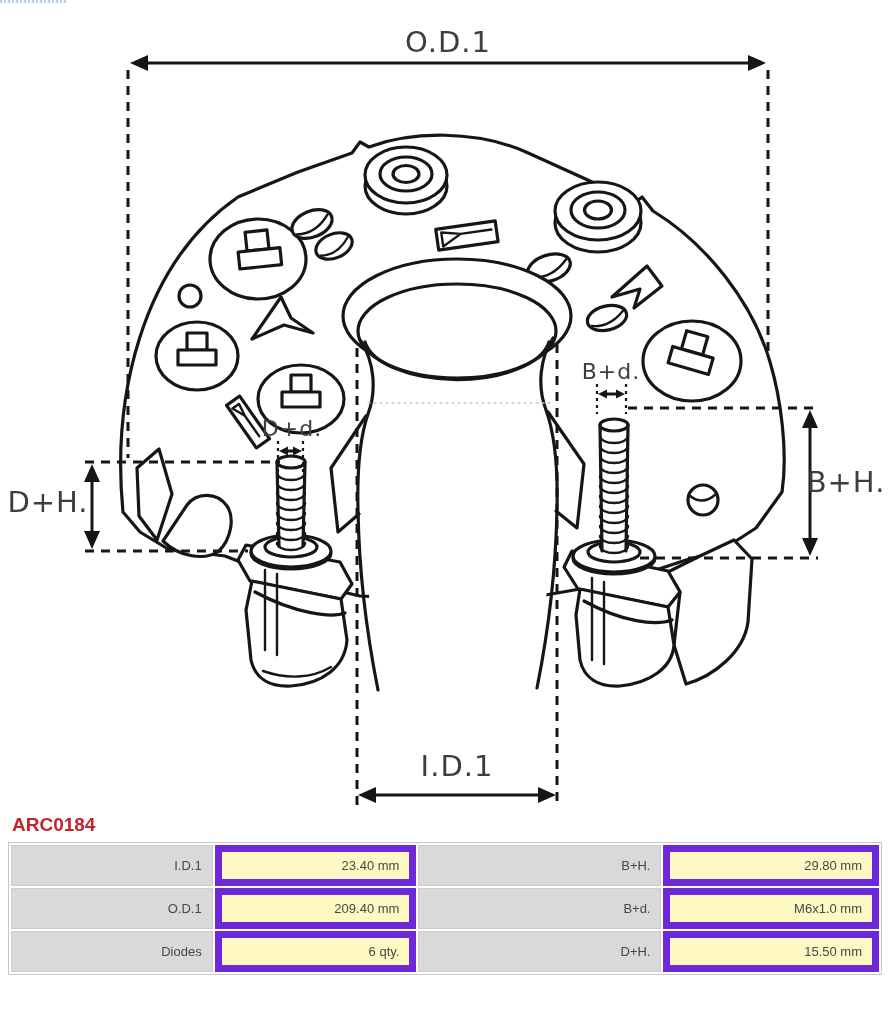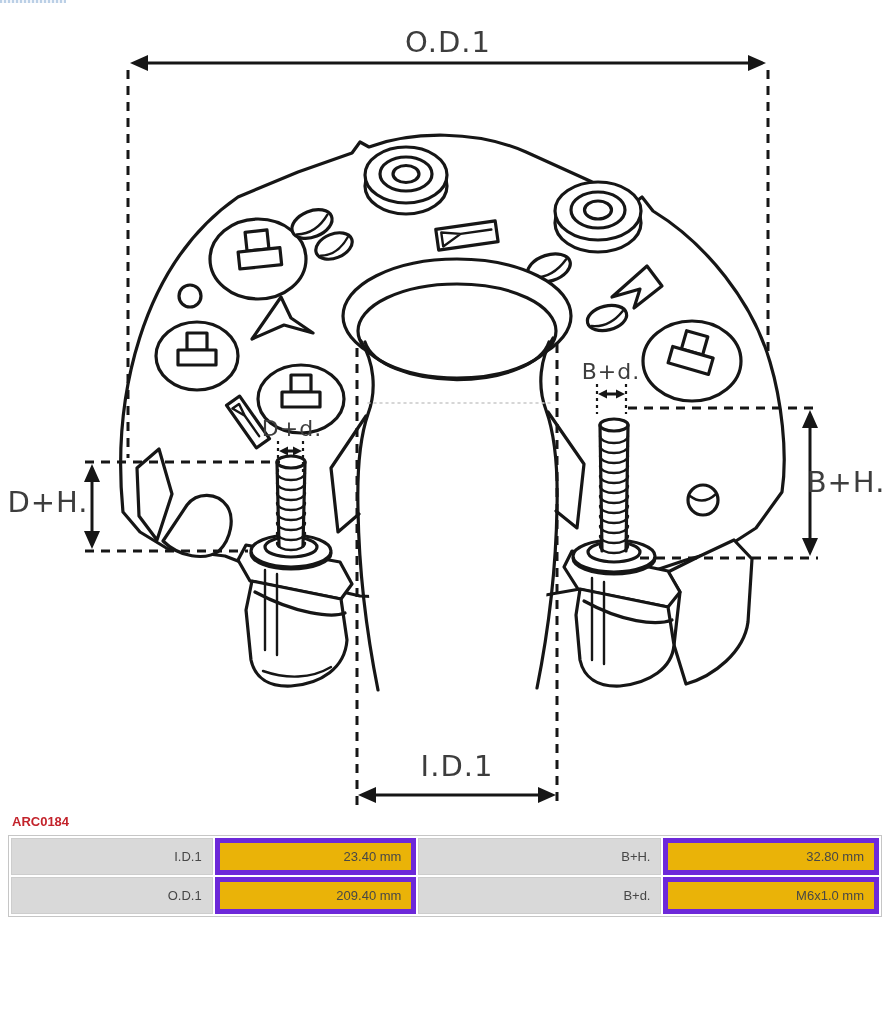--- a/index.html
+++ b/index.html
@@ -20,7 +20,7 @@
   svg .biglbl{font-size:29px;}
   svg .smlbl{font-size:22px;}
   .faint{stroke:#c9c9c9;stroke-width:1.5;stroke-dasharray:2 4;fill:none;}
-  h2.partno{margin:2px 0 6px 12px;font-size:13px;font-weight:600;}
+  h2.partno{margin:2px 0 6px 12px;font-size:19px;font-weight:600;}
   table.spec{width:874px;margin:0 8px;border-collapse:separate;border-spacing:2px;
              border:1px solid #c6c6c6;background:#fff;table-layout:fixed;}
   table.spec td{height:27px;padding:0 10px 0 4px;text-align:right;font-size:13px;color:#474747;

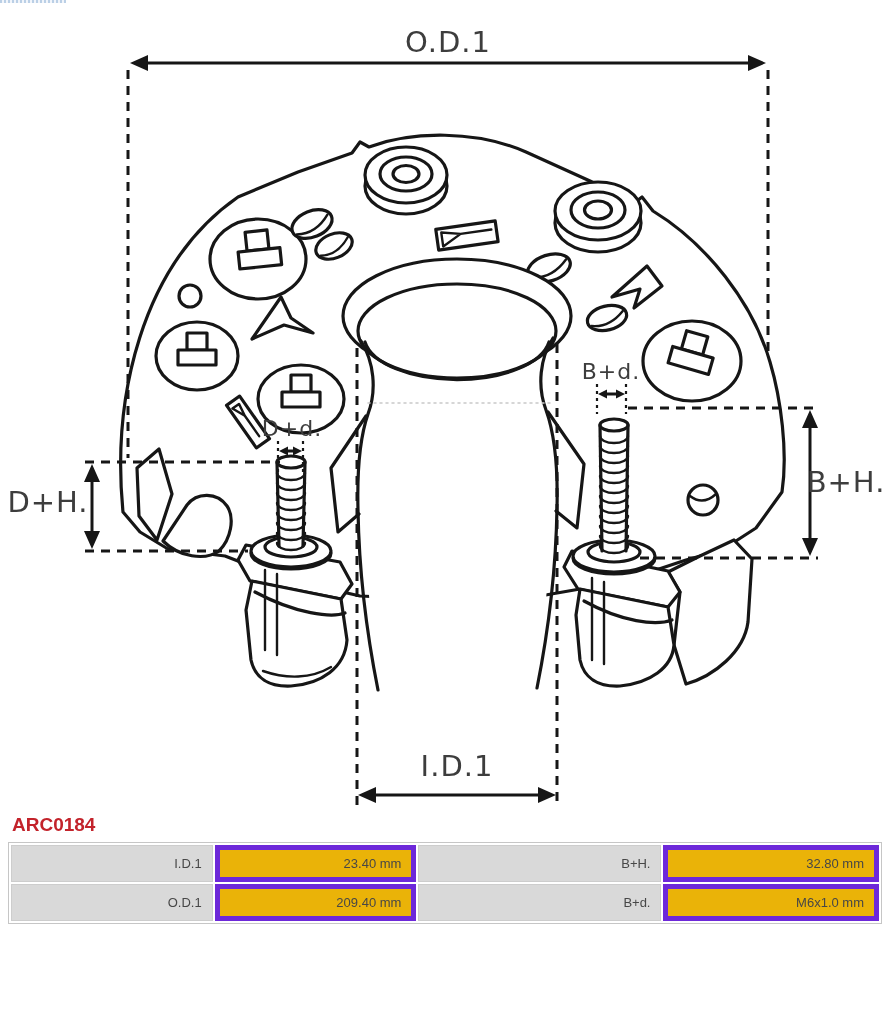--- a/index.html
+++ b/index.html
@@ -26,7 +26,7 @@
   table.spec td{height:27px;padding:0 10px 0 4px;text-align:right;font-size:13px;color:#474747;
              overflow:hidden;white-space:nowrap;}
   td.lbl{background:#d9d9d9;border:1px solid #cdcdcd;}
-  td.val{background:#eab308;border:5px solid #6d28d9;}
+  td.val{background:#fef9c3;border:7px solid #6d28d9;}
 </style>
 </head>
 <body>

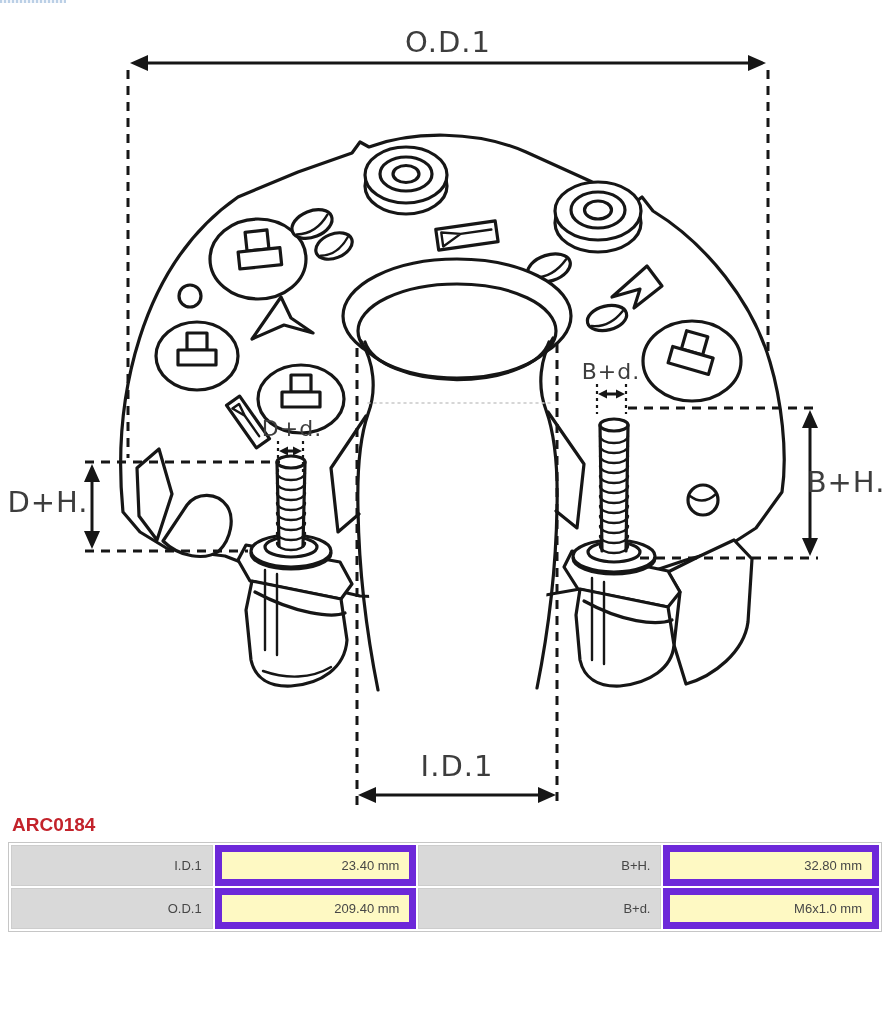--- a/index.html
+++ b/index.html
@@ -227,7 +227,7 @@
         <td class="lbl">I.D.1</td>
         <td class="val">23.40 mm</td>
         <td class="lbl">B+H.</td>
-        <td class="val">32.80 mm</td>
+        <td class="val">29.80 mm</td>
       </tr>
       <tr>
         <td class="lbl">O.D.1</td>

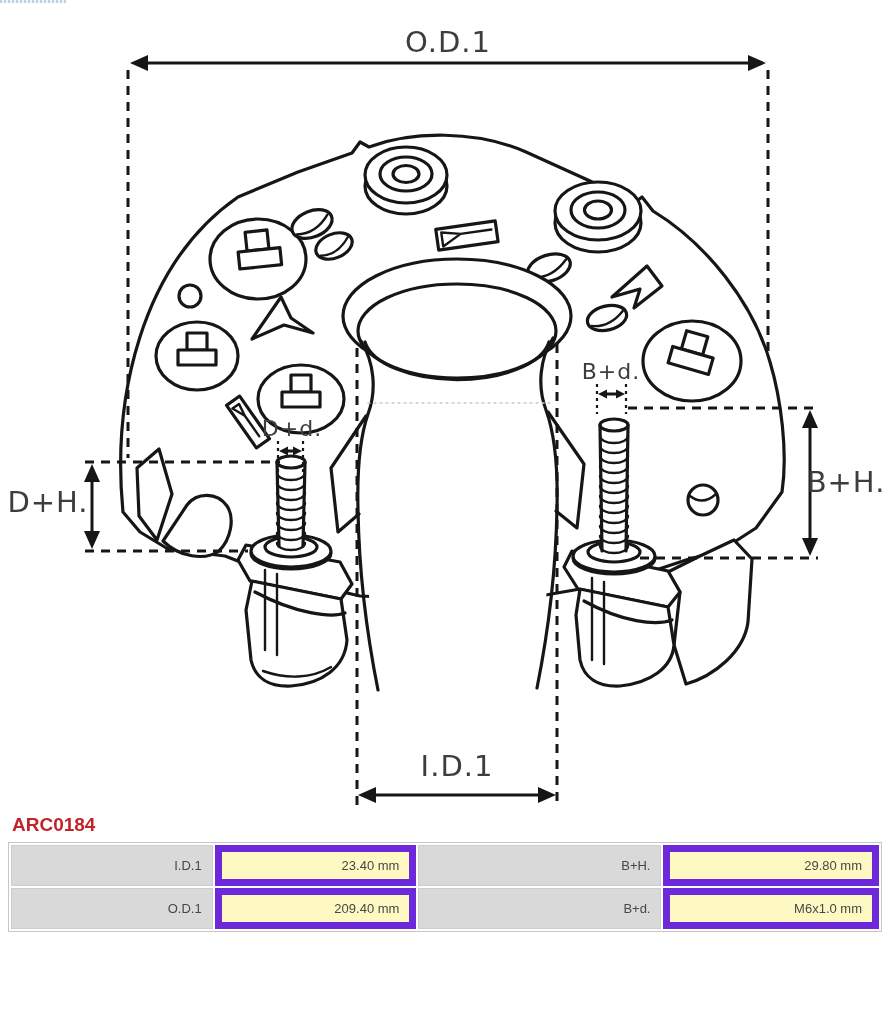--- a/index.html
+++ b/index.html
@@ -235,6 +235,12 @@
         <td class="lbl">B+d.</td>
         <td class="val">M6x1.0 mm</td>
       </tr>
+      <tr>
+        <td class="lbl">Diodes</td>
+        <td class="val">6 qty.</td>
+        <td class="lbl">D+H.</td>
+        <td class="val">15.50 mm</td>
+      </tr>
     </tbody>
   </table>
 </div>

